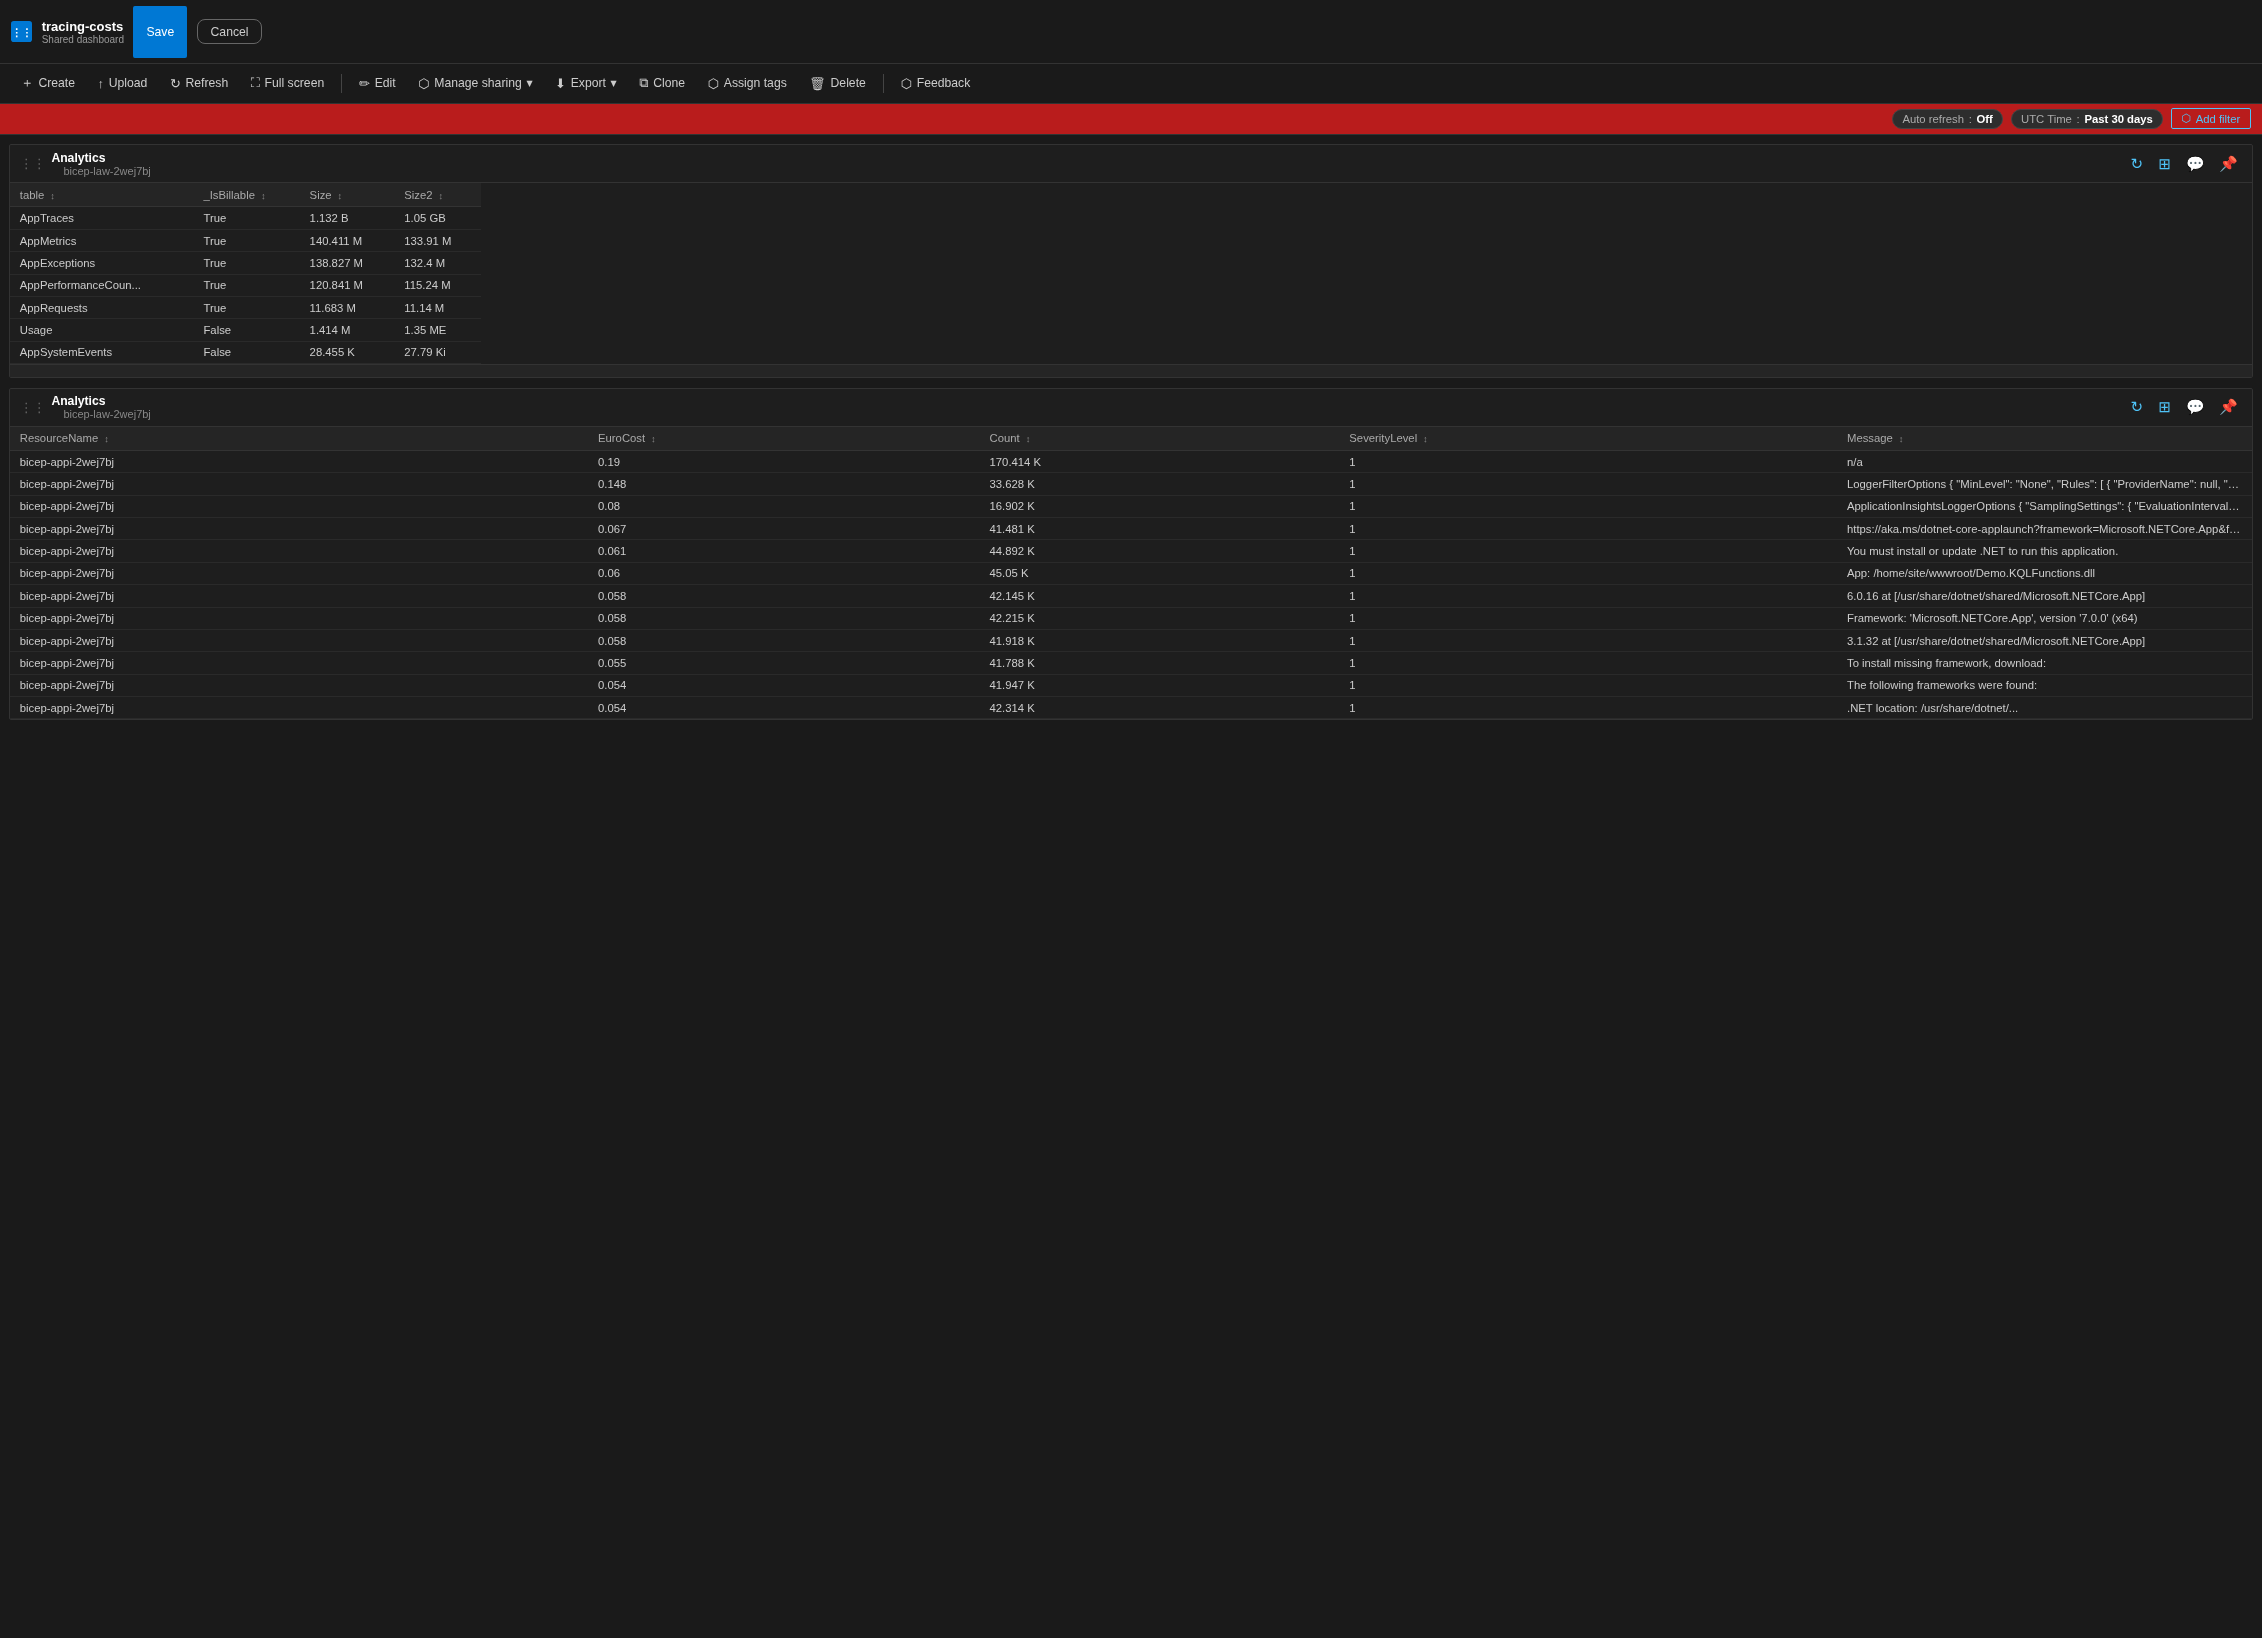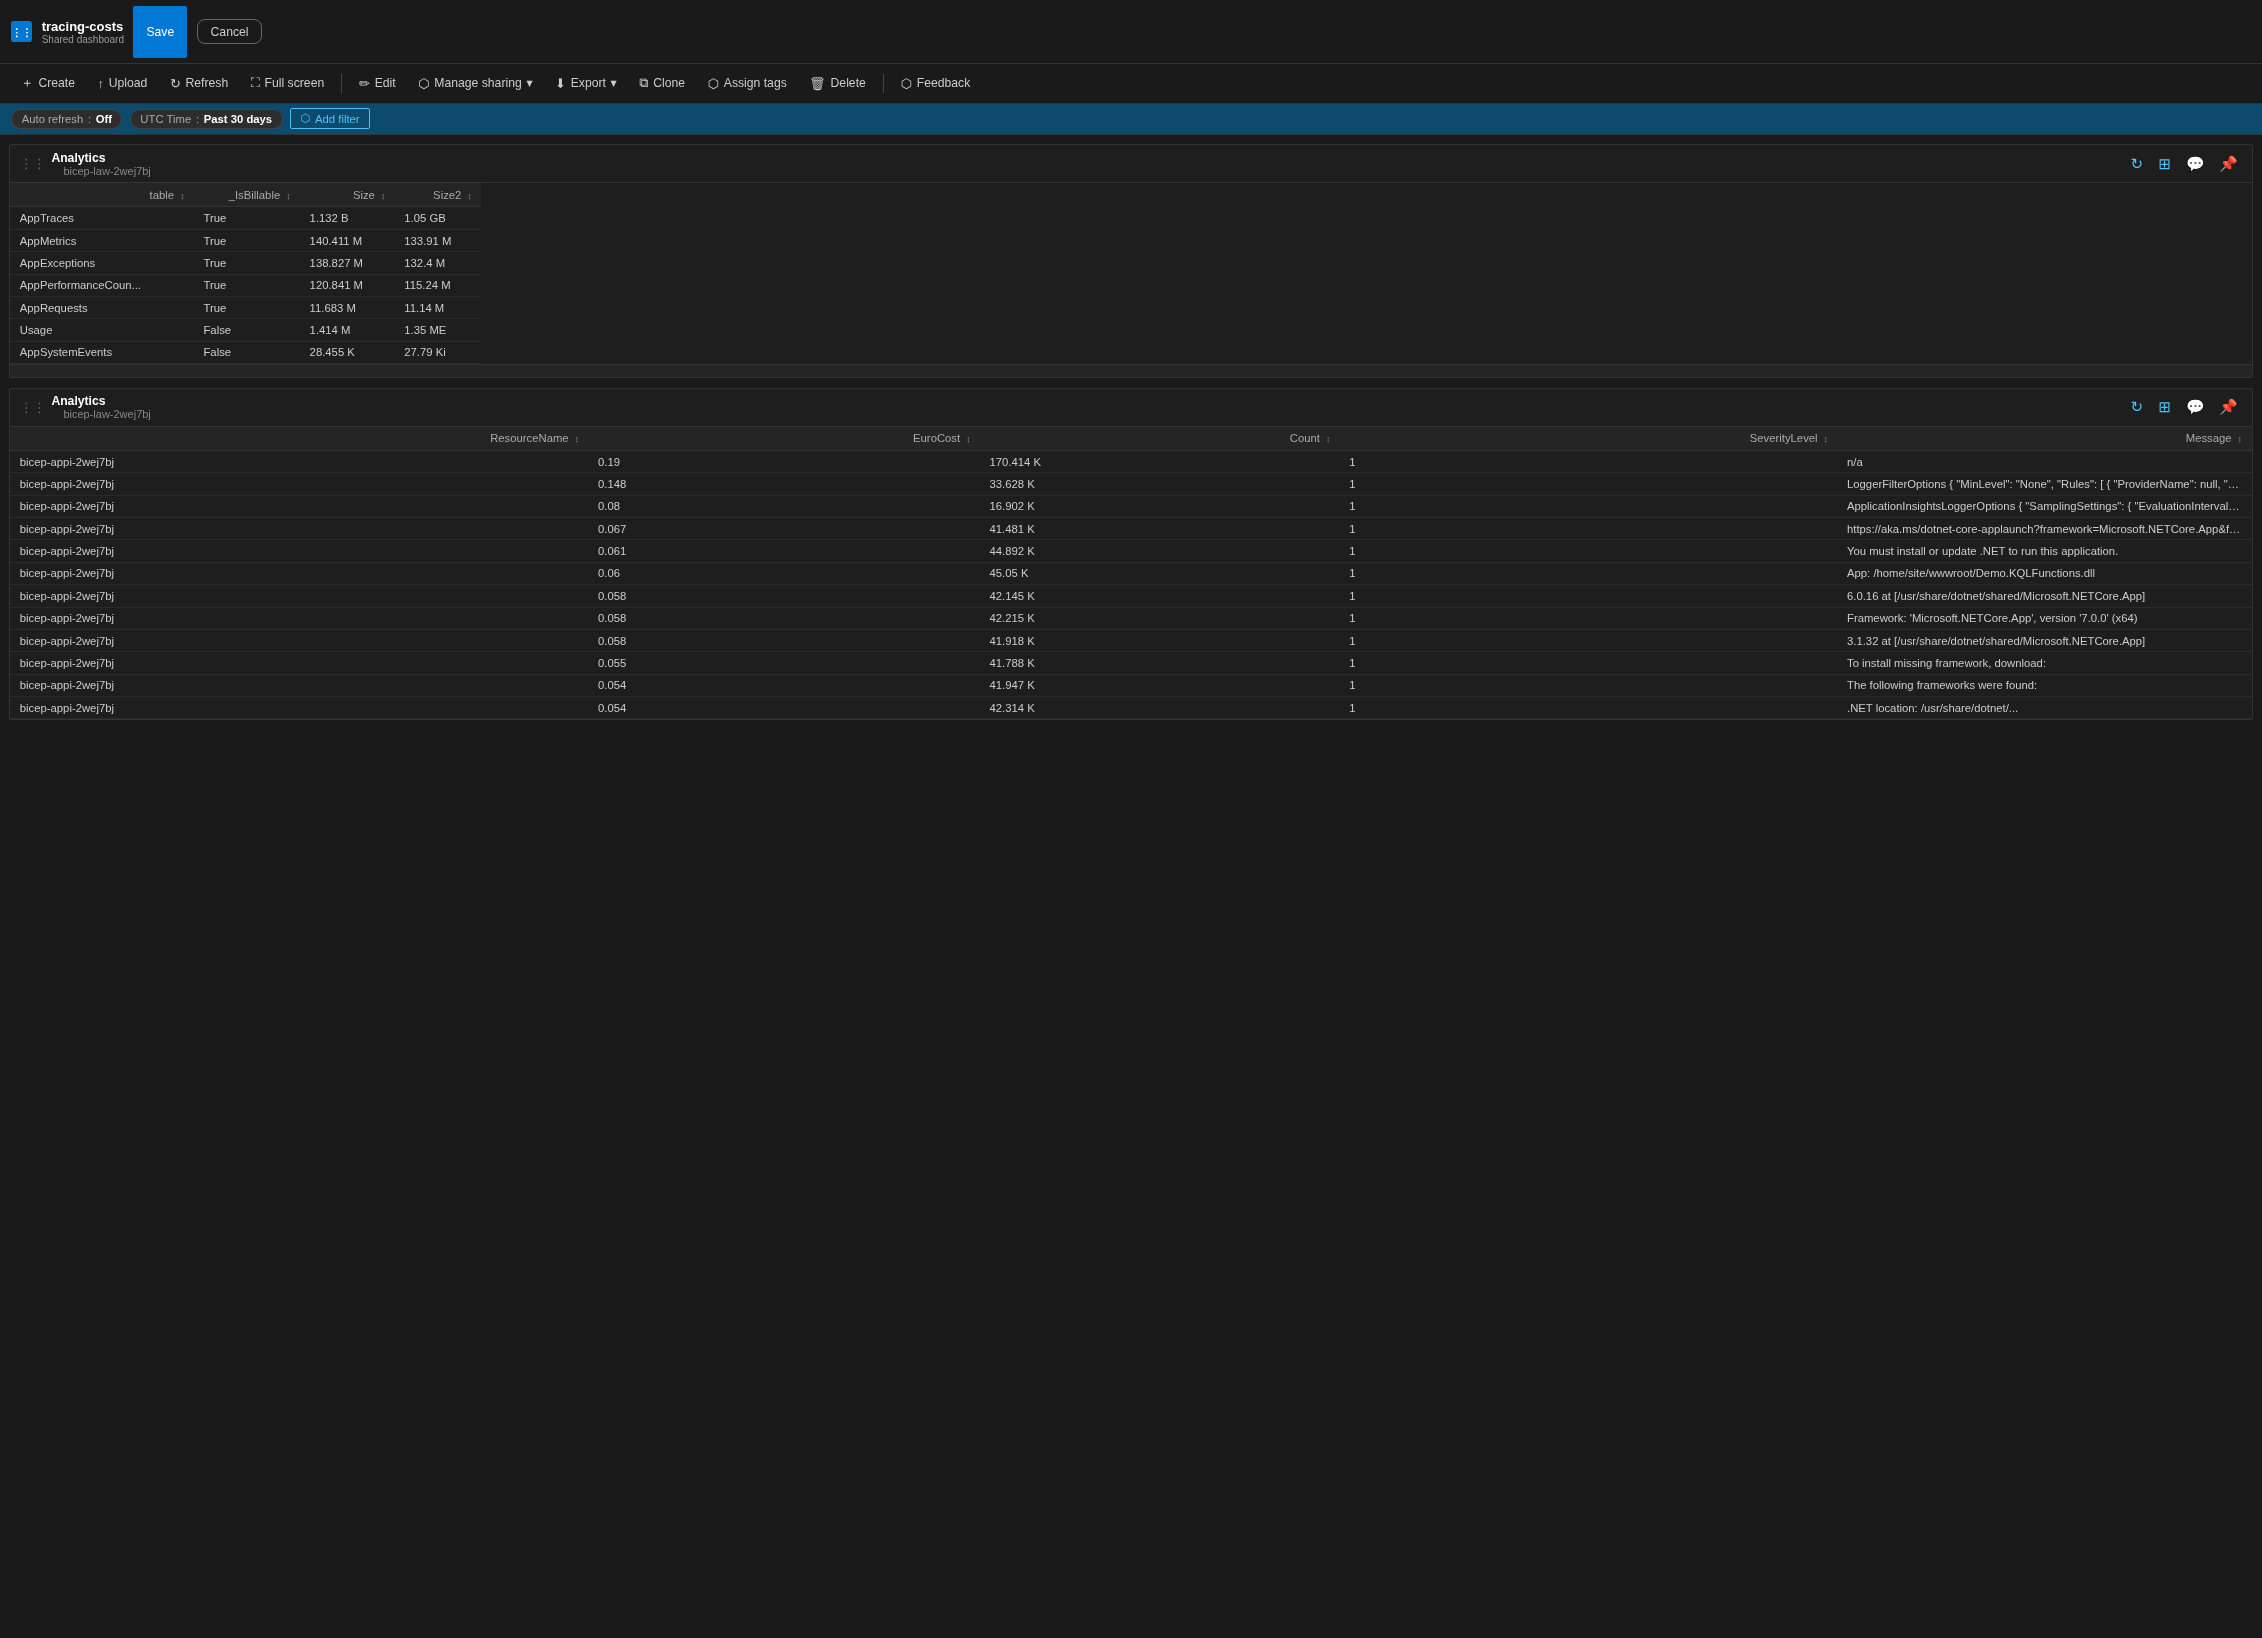--- a/index.html
+++ b/index.html
@@ -71,10 +71,11 @@
     .filter-bar {
       display: flex;
       align-items: center;
-      background: #0c4a6e;
+      background: #b91c1c;
       padding: 4.7px 11.3px;
       border-bottom: 0.9px solid #333;
       gap: 7.5px;
+      justify-content: flex-end;
     }
     .filter-pill {
       display: flex; align-items: center; gap: 4.7px;

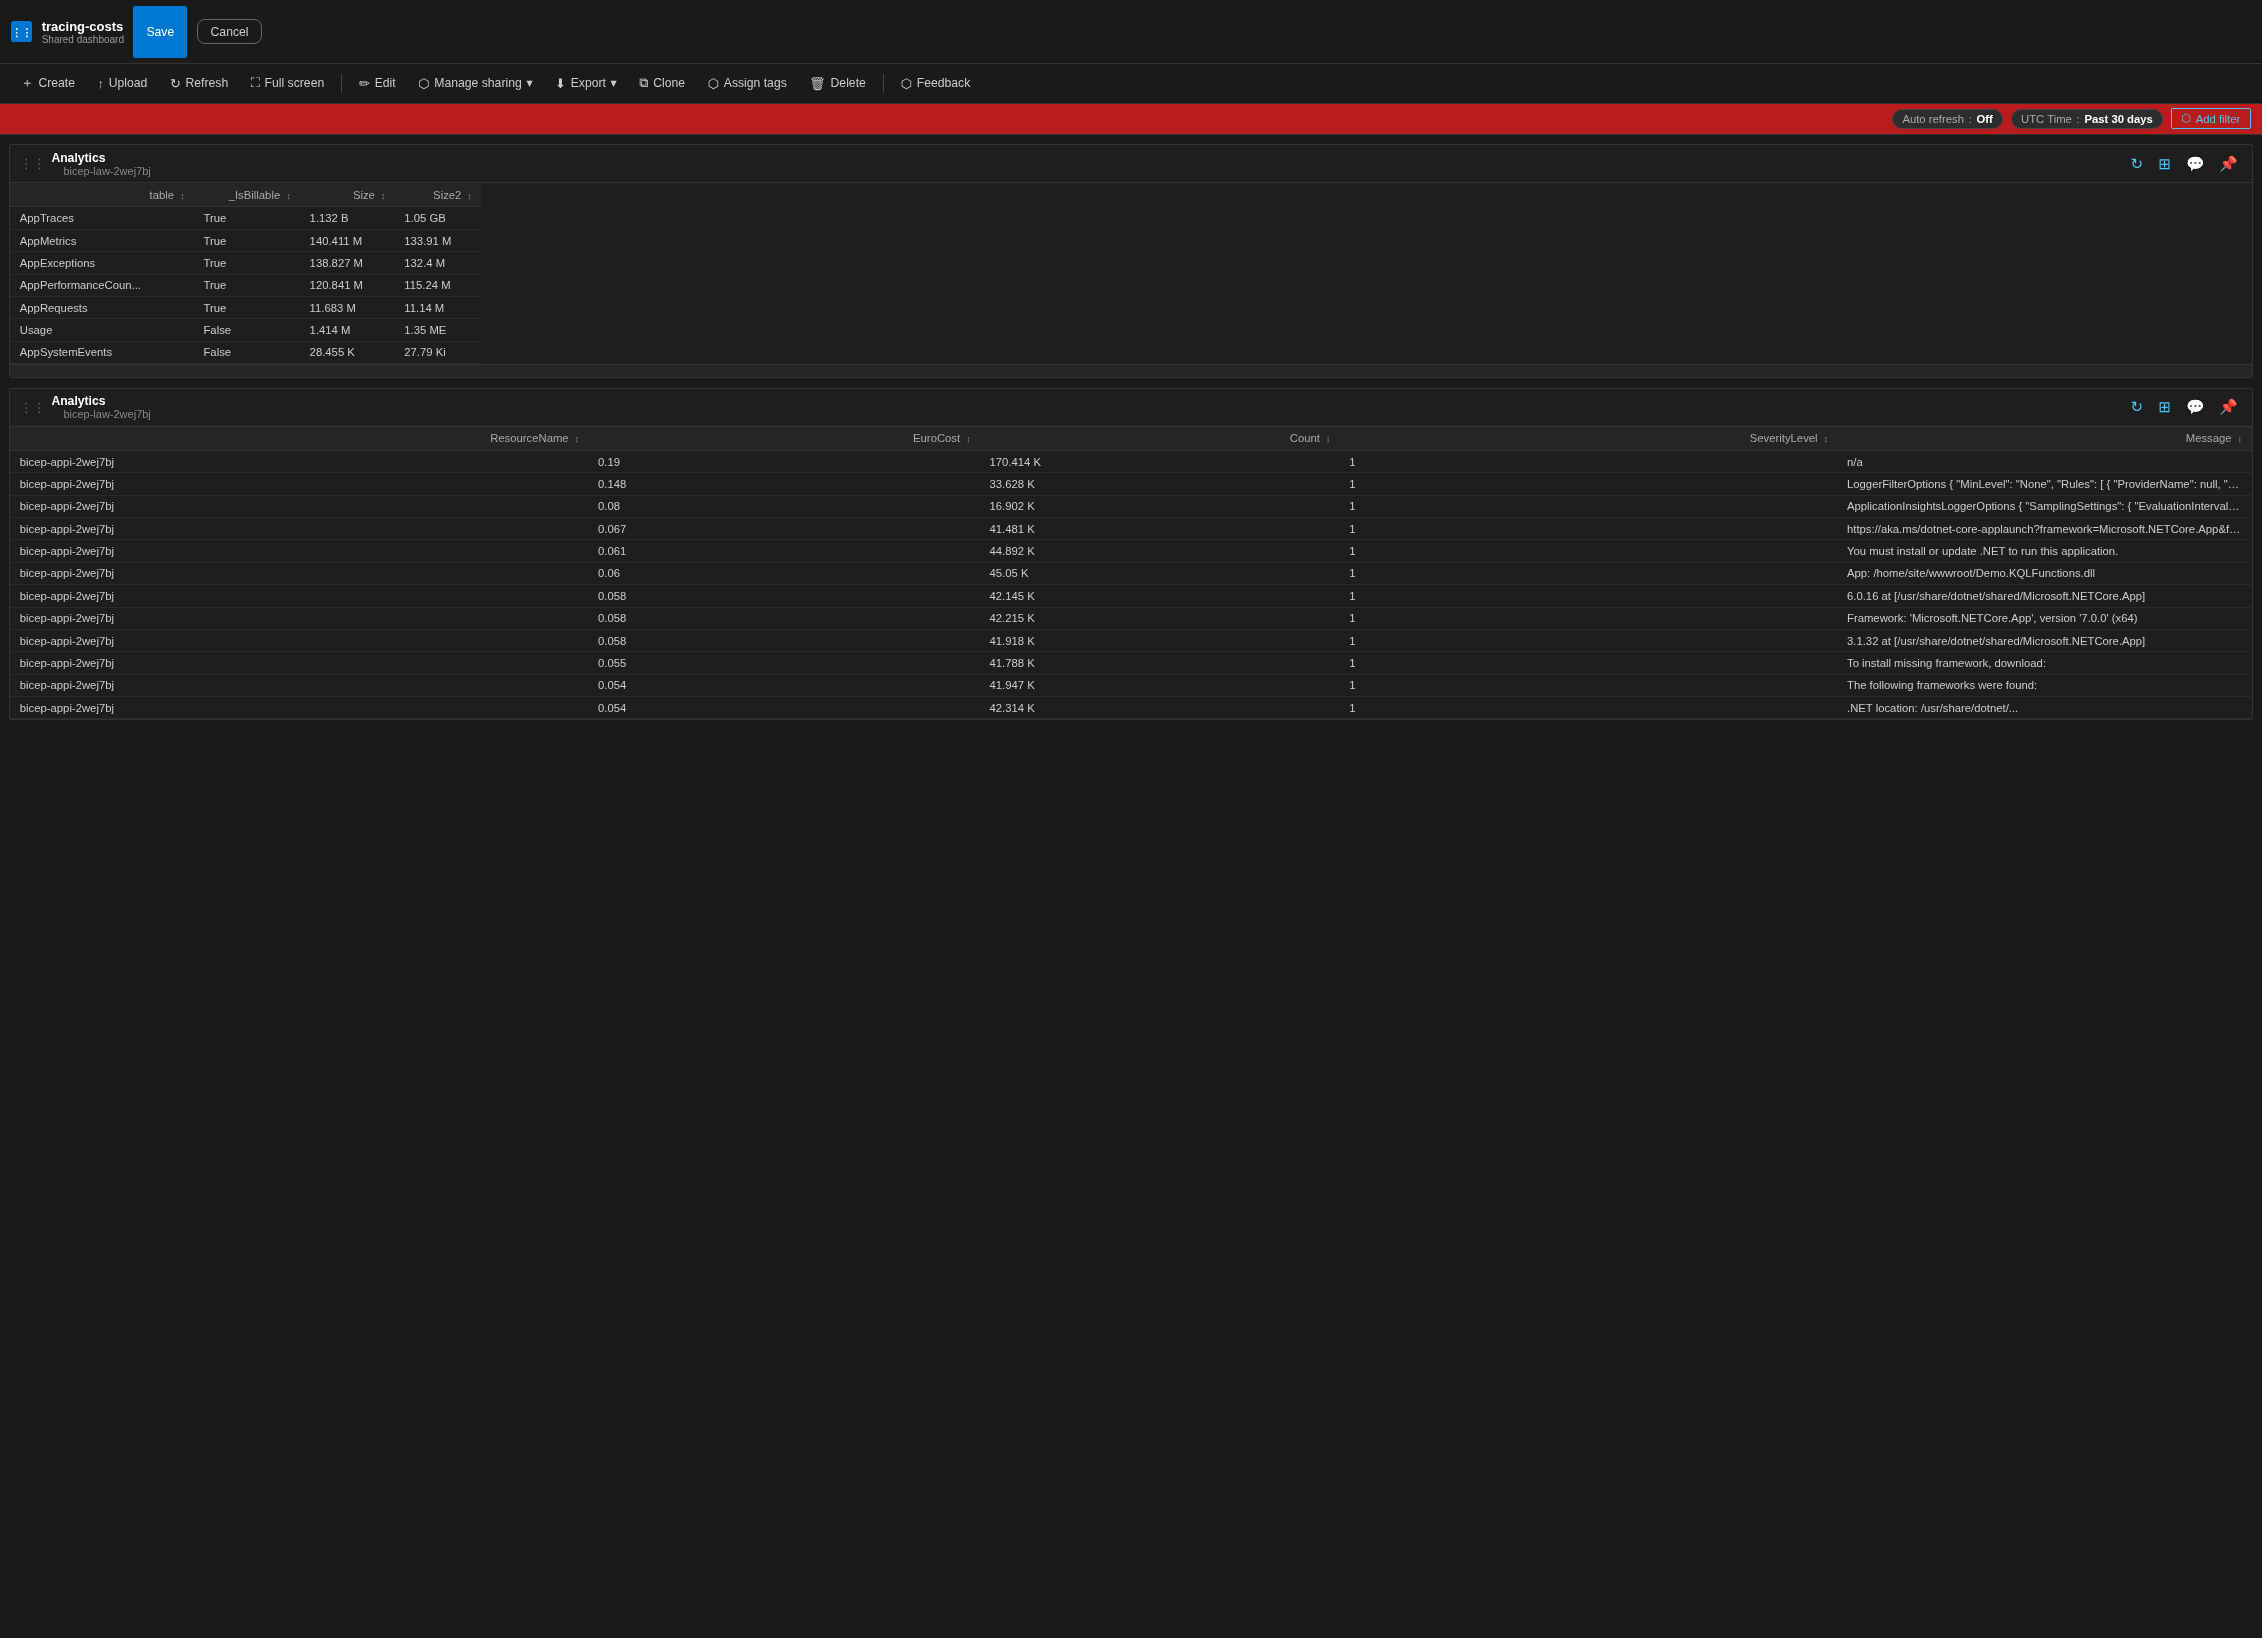--- a/index.html
+++ b/index.html
@@ -142,7 +142,7 @@
       background: #252525;
       color: #aaa;
       padding: 5.6px 9.4px;
-      text-align: right;
+      text-align: left;
       border-bottom: 0.9px solid #333;
       font-weight: 500;
       white-space: nowrap;

